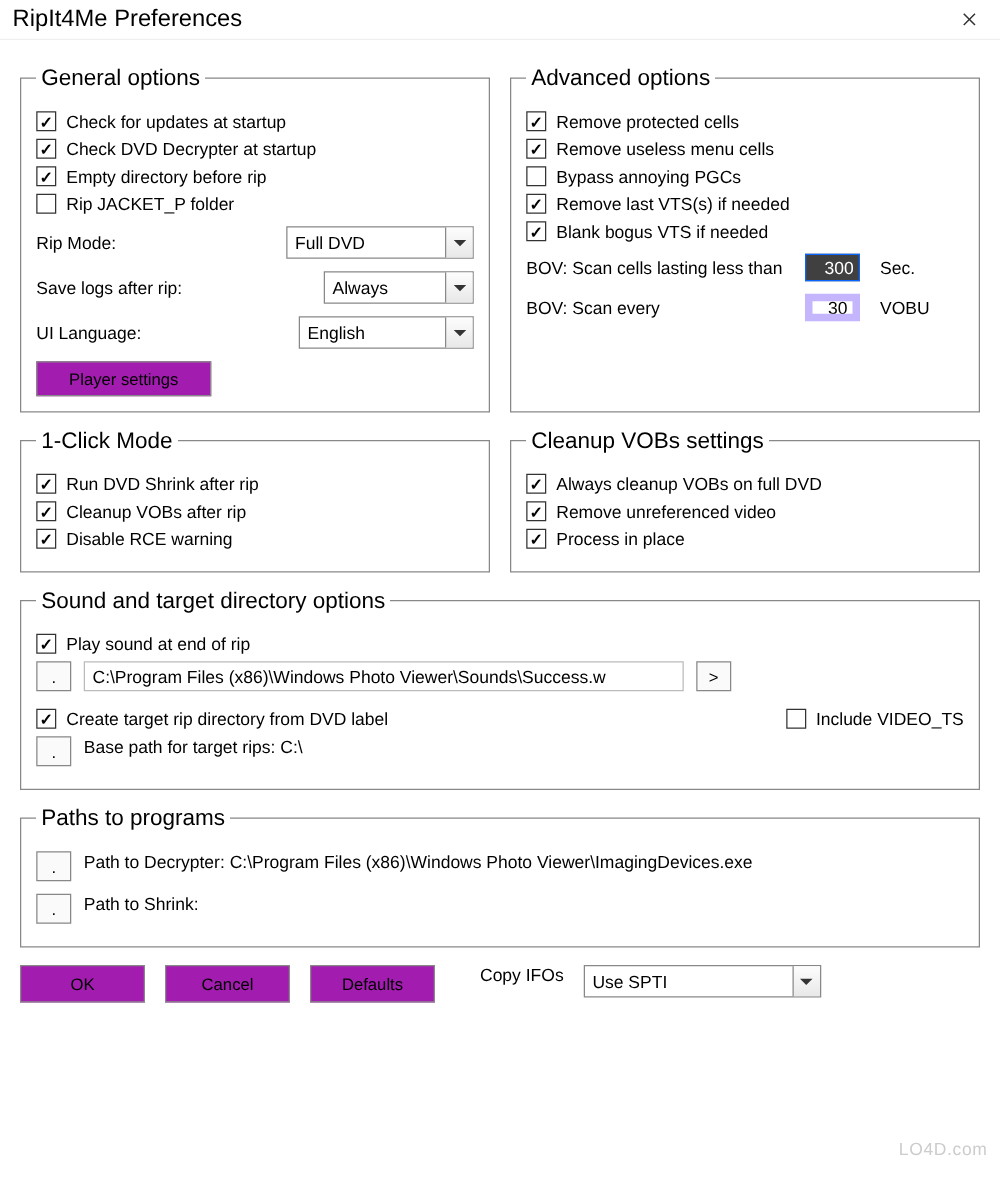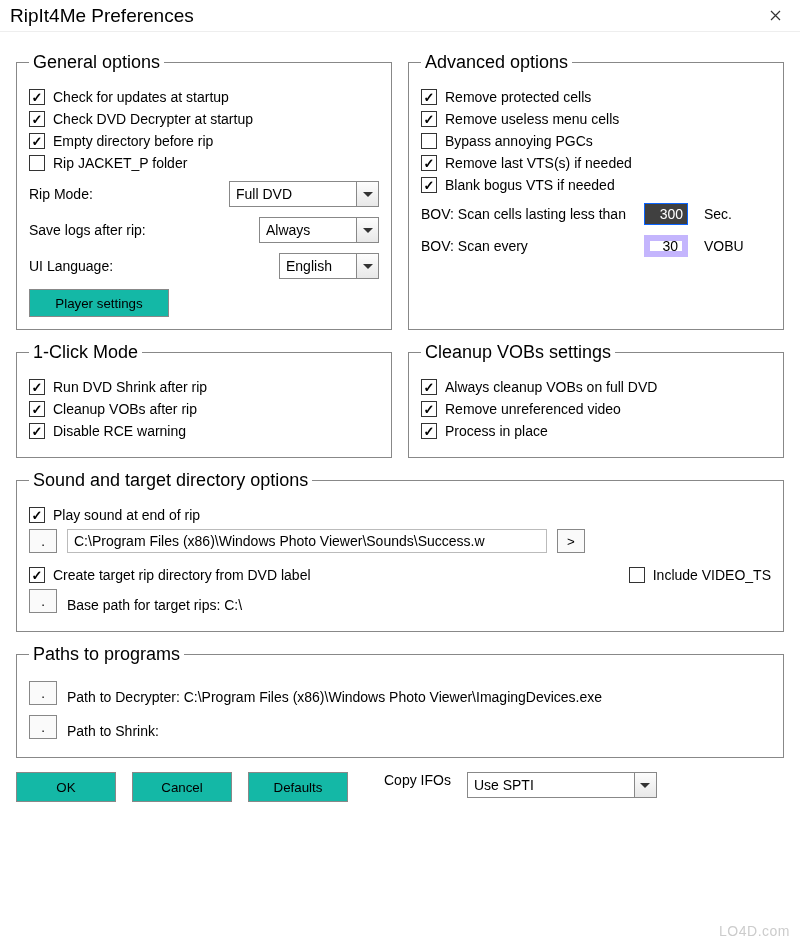--- a/index.html
+++ b/index.html
@@ -49,7 +49,7 @@
 .two-col > fieldset { flex: 1 1 0; }
 .check-row {
   display: flex;
-  align-items: flex-end;
+  align-items: flex-start;
   margin: 6px 0;
   gap: 8px;
 }

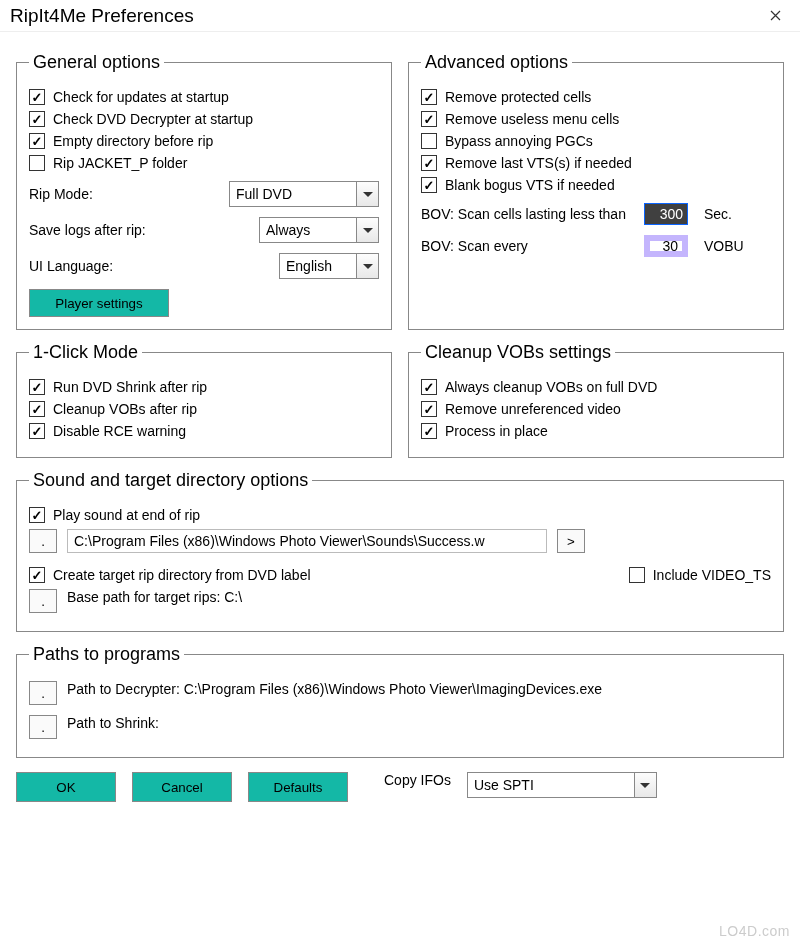--- a/index.html
+++ b/index.html
@@ -226,7 +226,7 @@
       </div>
       <div class="lbl-row">
         <span>UI Language:</span>
-        <div class="select" style="width:100px">
+        <div class="select" style="width:140px">
           <span class="val">English</span>
           <span class="arrow"></span>
         </div>

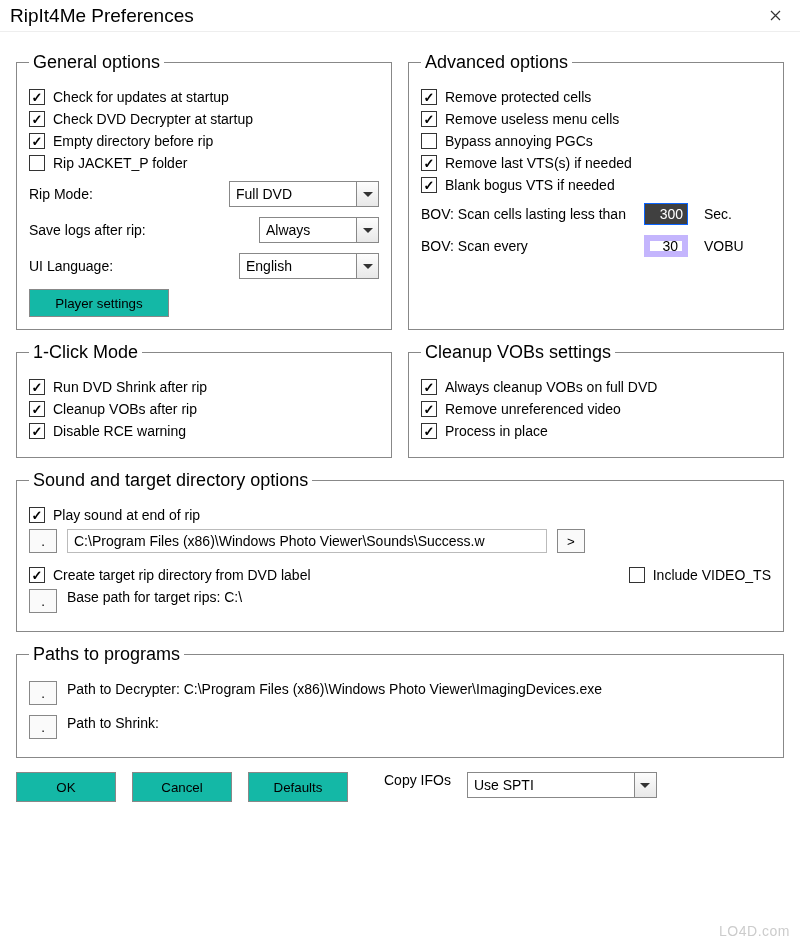--- a/index.html
+++ b/index.html
@@ -105,7 +105,7 @@
 }
 .btn {
   border: 1px solid #888;
-  background: #14b8a6;
+  background: #a21caf;
   height: 30px;
   min-width: 100px;
   padding: 0 16px;

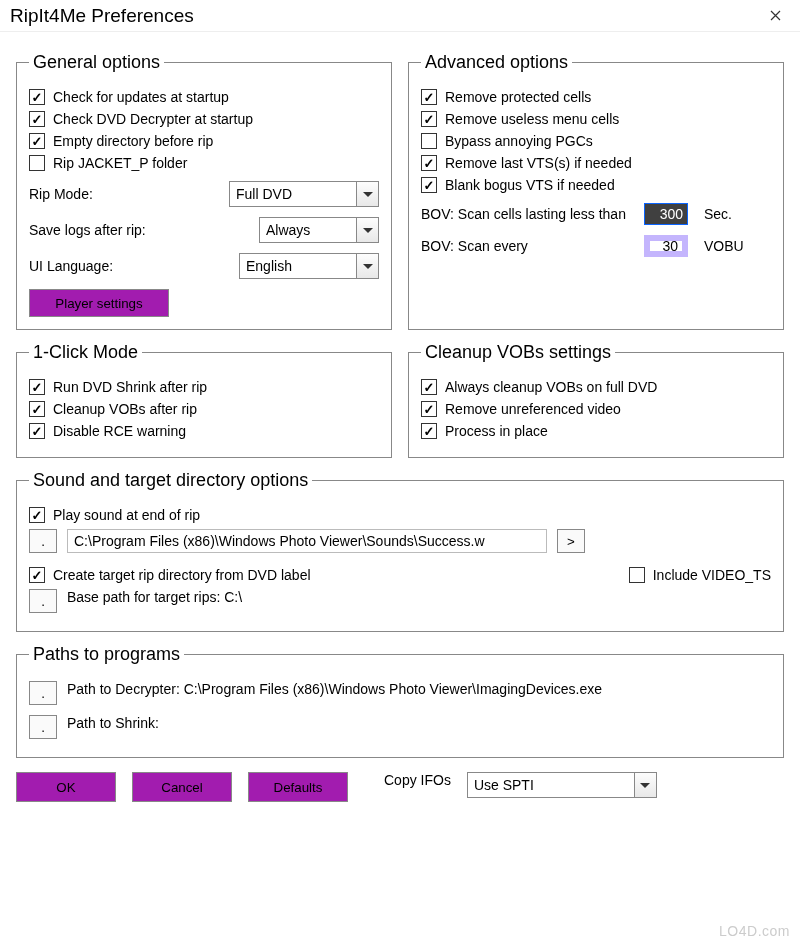--- a/index.html
+++ b/index.html
@@ -159,7 +159,7 @@
 .watermark {
   position: absolute;
   right: 10px;
-  bottom: 4px;
+  bottom: 16px;
   color: #ccc;
   font-size: 14px;
   letter-spacing: 0.5px;

